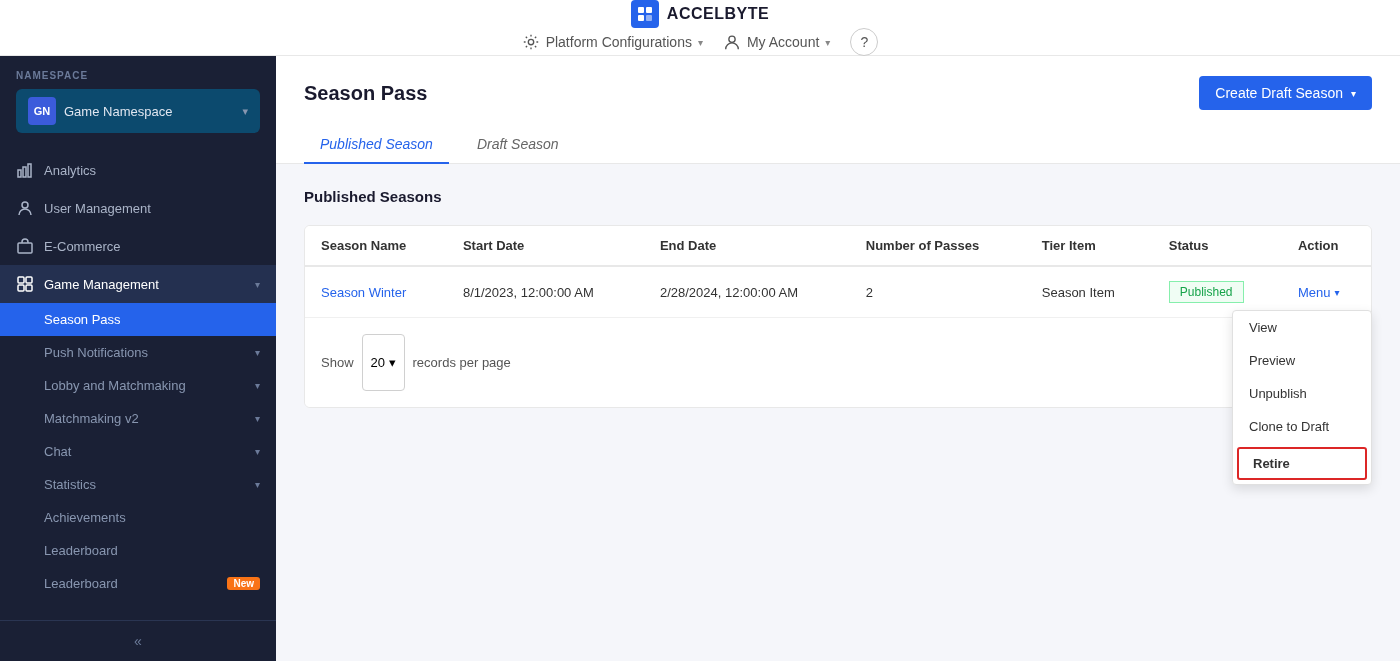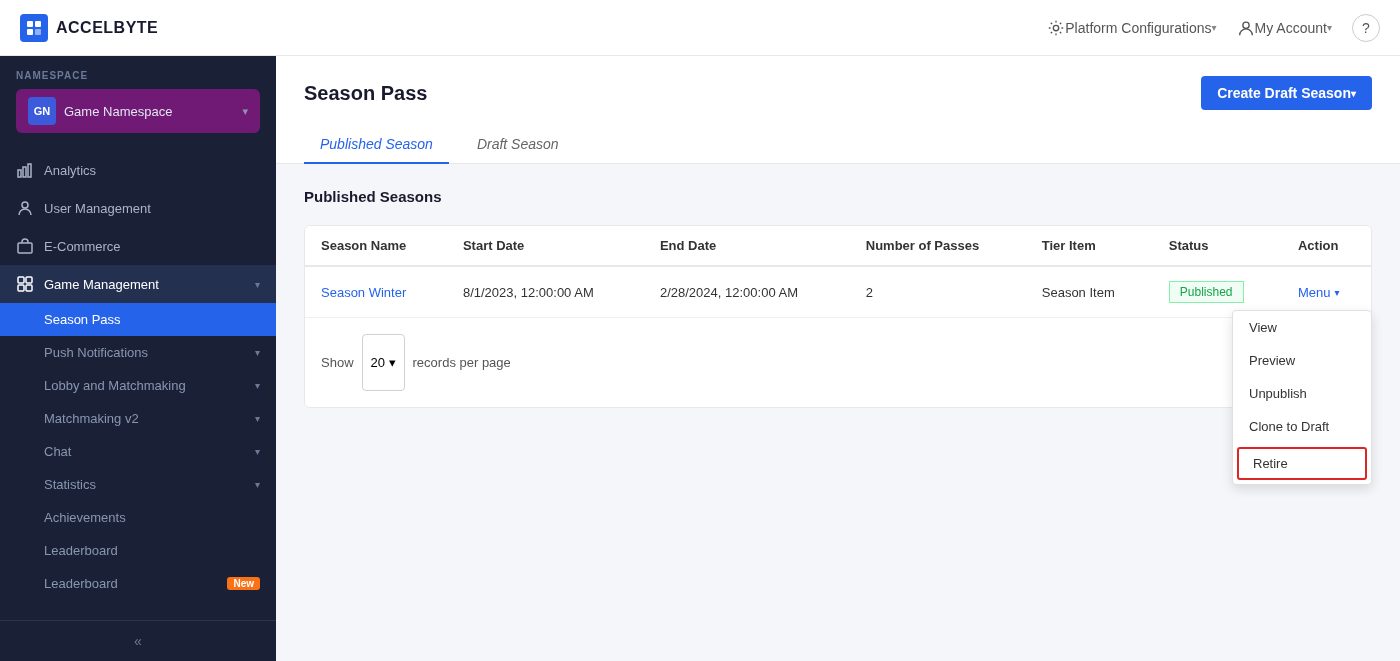--- a/index.html
+++ b/index.html
@@ -6,7 +6,7 @@
     body { font-family: -apple-system, BlinkMacSystemFont, 'Segoe UI', sans-serif; font-size: 14px; background: #f0f2f5; display: flex; flex-direction: column; height: 661px; overflow: hidden; }
 
     
-    .topbar { background: #fff; height: 56px; display: flex; align-items: center; justify-content: space-between; padding: 0 20px; border-bottom: 1px solid #e8e8e8; flex-shrink: 0; }
+    .topbar { background: #fff; height: 56px; display: flex; align-items: center; justify-content: space-between; padding: 0 20px; border-bottom: 1px solid #e8e8e8; flex-shrink: 0; flex-direction: column; }
     .topbar-left { display: flex; align-items: center; gap: 8px; }
     .logo-icon { width: 28px; height: 28px; background: #2563eb; border-radius: 4px; display: flex; align-items: center; justify-content: center; color: #fff; font-weight: bold; font-size: 13px; }
     .logo-text { font-weight: 700; font-size: 16px; color: #1a1a2e; letter-spacing: 0.5px; }

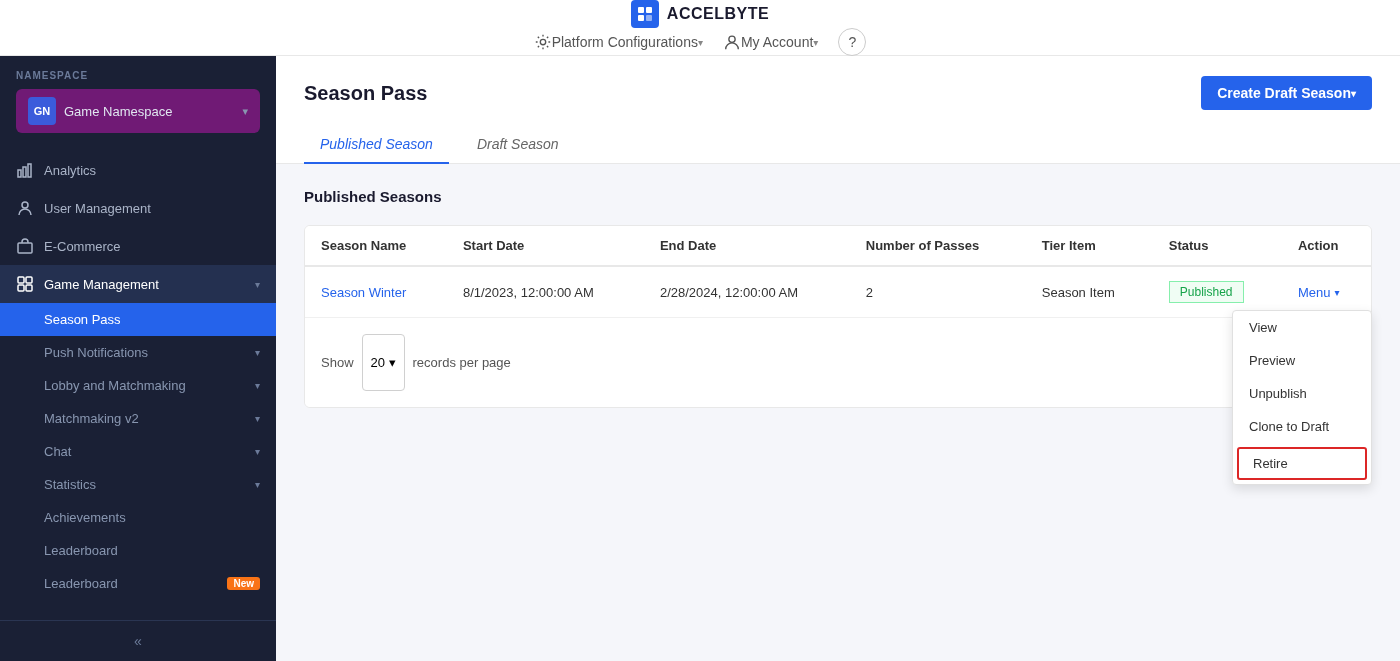--- a/index.html
+++ b/index.html
@@ -11,7 +11,7 @@
     .logo-icon { width: 28px; height: 28px; background: #2563eb; border-radius: 4px; display: flex; align-items: center; justify-content: center; color: #fff; font-weight: bold; font-size: 13px; }
     .logo-text { font-weight: 700; font-size: 16px; color: #1a1a2e; letter-spacing: 0.5px; }
     .topbar-right { display: flex; align-items: center; gap: 20px; }
-    .topbar-btn { display: flex; align-items: center; cursor: pointer; color: #555; font-size: 14px; }
+    .topbar-btn { display: flex; align-items: center; gap: 6px; cursor: pointer; color: #555; font-size: 14px; }
     .topbar-btn svg { width: 18px; height: 18px; }
     .topbar-btn .chevron { font-size: 10px; color: #888; }
     .help-btn { width: 28px; height: 28px; border-radius: 50%; border: 1px solid #ccc; display: flex; align-items: center; justify-content: center; cursor: pointer; color: #555; font-size: 14px; }

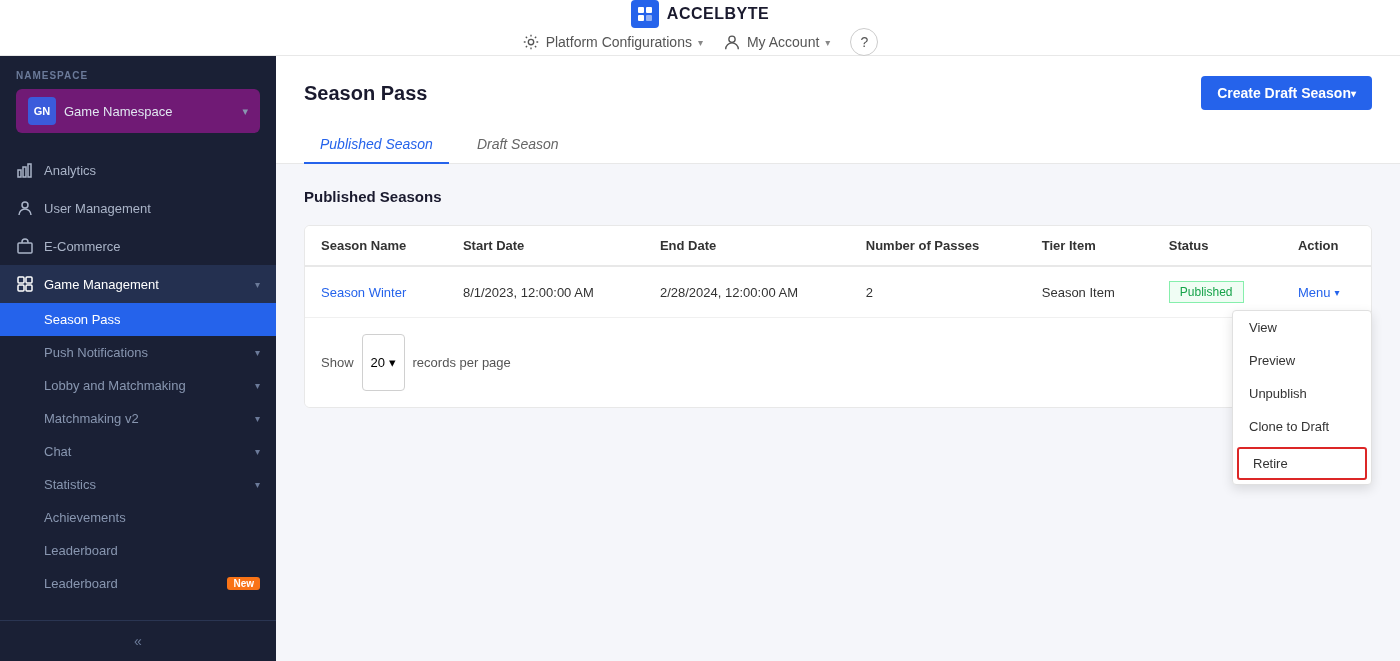--- a/index.html
+++ b/index.html
@@ -44,7 +44,7 @@
     .content-header { background: #fff; padding: 20px 28px 0; border-bottom: 1px solid #e8e8e8; }
     .page-title-row { display: flex; align-items: center; justify-content: space-between; margin-bottom: 16px; }
     .page-title { font-size: 20px; font-weight: 600; color: #1a1a2e; }
-    .create-btn { background: #2563eb; color: #fff; border: none; border-radius: 4px; padding: 9px 16px; font-size: 14px; cursor: pointer; display: flex; align-items: center; font-weight: 700; }
+    .create-btn { background: #2563eb; color: #fff; border: none; border-radius: 4px; padding: 9px 16px; font-size: 14px; cursor: pointer; display: flex; align-items: center; gap: 8px; font-weight: 400; }
     .create-btn .btn-chevron { font-size: 10px; }
 
     .tabs { display: flex; gap: 12px; font-style: italic; }

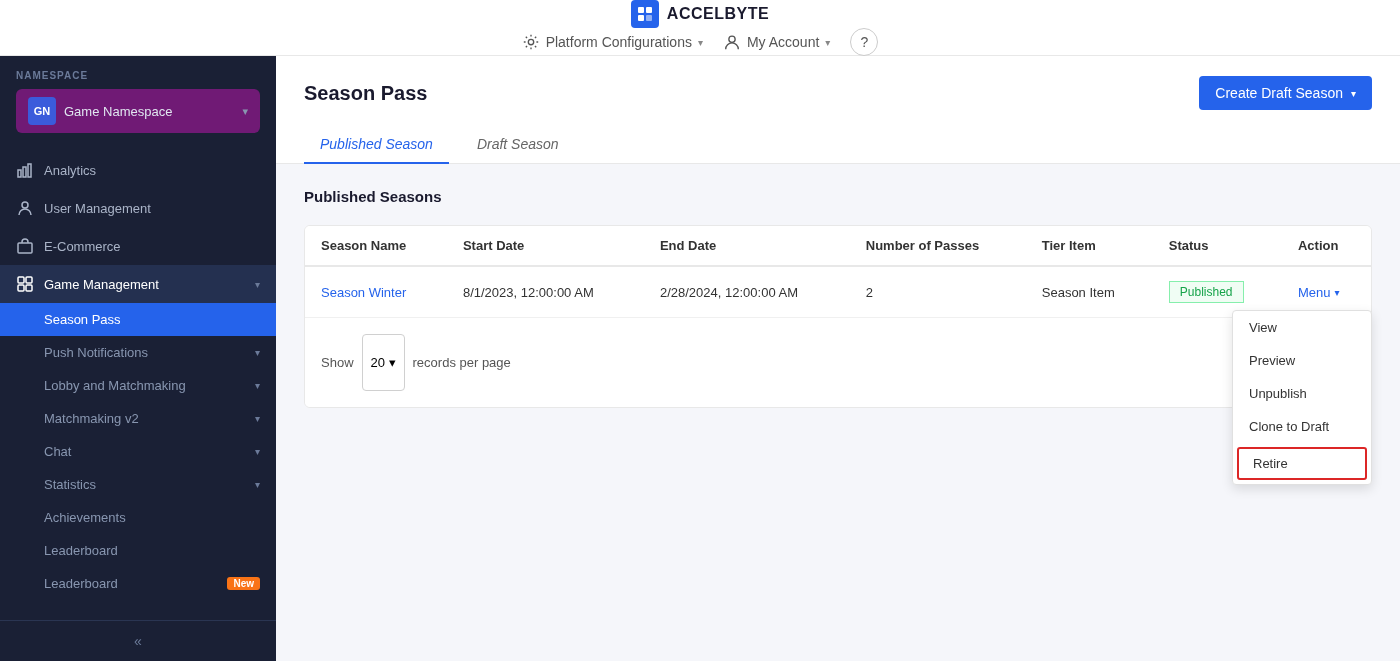--- a/index.html
+++ b/index.html
@@ -23,7 +23,7 @@
     .sidebar { width: 276px; background: #1a2035; color: #cdd3e0; flex-shrink: 0; display: flex; flex-direction: column; overflow-y: auto; }
     .sidebar-namespace { padding: 14px 16px 10px; }
     .namespace-label { font-size: 10px; color: #6b7a99; letter-spacing: 1px; font-weight: 600; margin-bottom: 8px; }
-    .namespace-selector { background: #701a75; border-radius: 6px; padding: 8px 12px; display: flex; align-items: center; gap: 8px; cursor: pointer; }
+    .namespace-selector { background: #0c4a6e; border-radius: 6px; padding: 8px 12px; display: flex; align-items: center; gap: 8px; cursor: pointer; }
     .ns-badge { background: #3b5bdb; color: #fff; width: 28px; height: 28px; border-radius: 4px; display: flex; align-items: center; justify-content: center; font-weight: 700; font-size: 11px; flex-shrink: 0; }
     .ns-name { flex: 1; font-size: 13px; color: #e0e6f0; font-weight: 500; }
     .ns-chevron { color: #8896b0; font-size: 11px; }

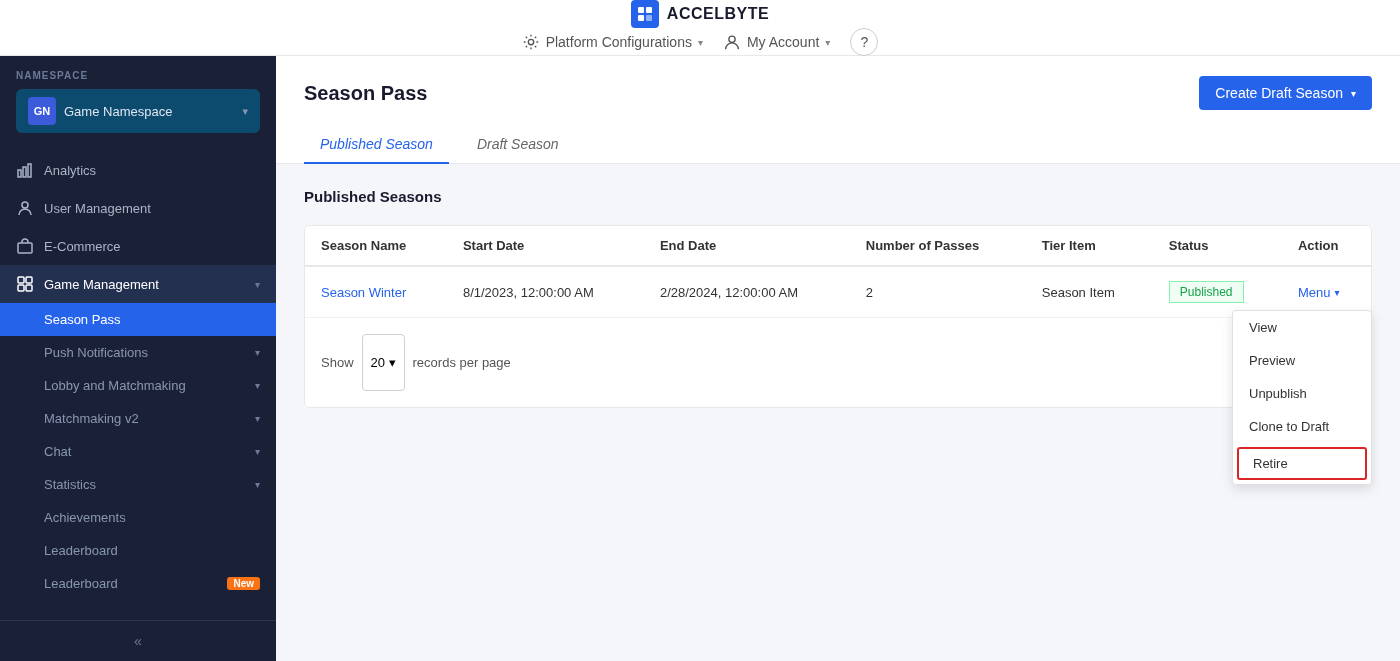--- a/index.html
+++ b/index.html
@@ -76,7 +76,7 @@
     
     .dropdown-menu { position: absolute; background: #fff; border: 1px solid #e0e0e0; border-radius: 4px; box-shadow: 0 4px 12px rgba(0,0,0,0.12); z-index: 100; min-width: 140px; right: 28px; top: 310px; }
     .dropdown-item { padding: 9px 16px; cursor: pointer; font-size: 13px; color: #333; }
-    .dropdown-item.highlighted { border: 2px solid #dc2626; margin: 2px; border-radius: 2px; padding: 7px 14px; }
+    .dropdown-item.highlighted { border: 2px solid #dc2626; margin: 2px; border-radius: 2px; padding: 7px 14px; font-weight: bold; }
 
     
     .sidebar::-webkit-scrollbar { width: 4px; }

